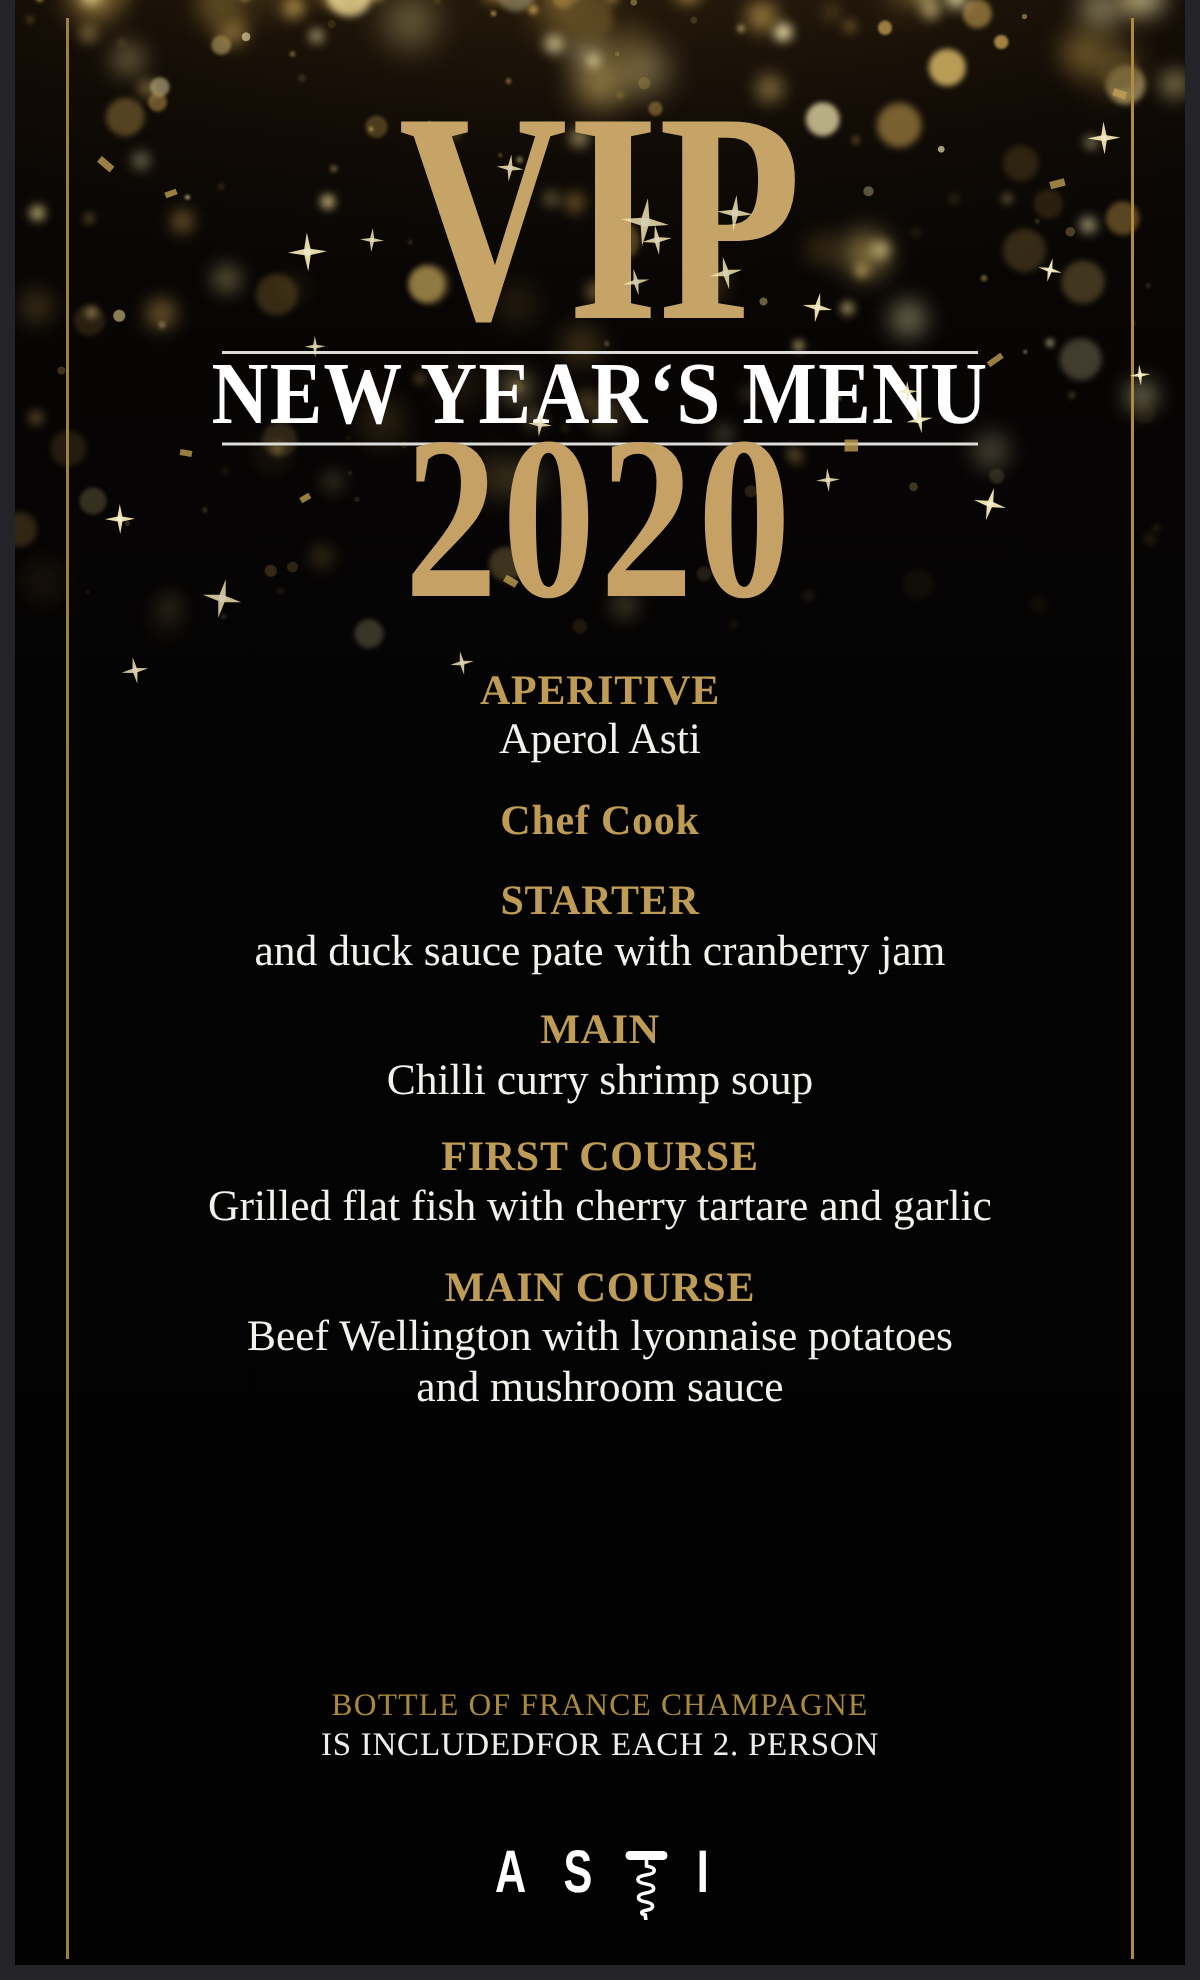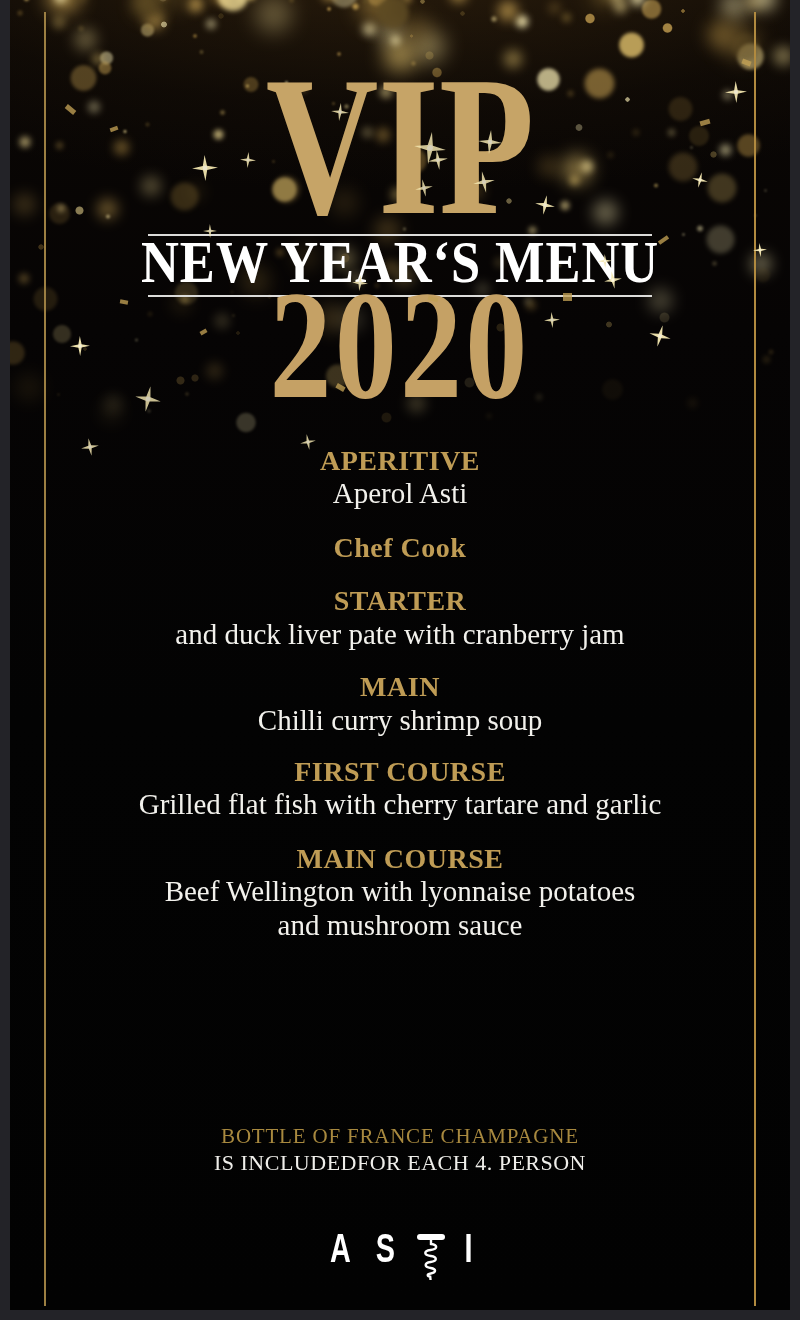--- a/index.html
+++ b/index.html
@@ -282,7 +282,7 @@
       </div>
       <div class="sec">
         <div class="sec-h">STARTER</div>
-        <div class="sec-i">and duck liver pate with cranberry jam</div>
+        <div class="sec-i">and duck sauce pate with cranberry jam</div>
       </div>
       <div class="sec">
         <div class="sec-h">MAIN</div>

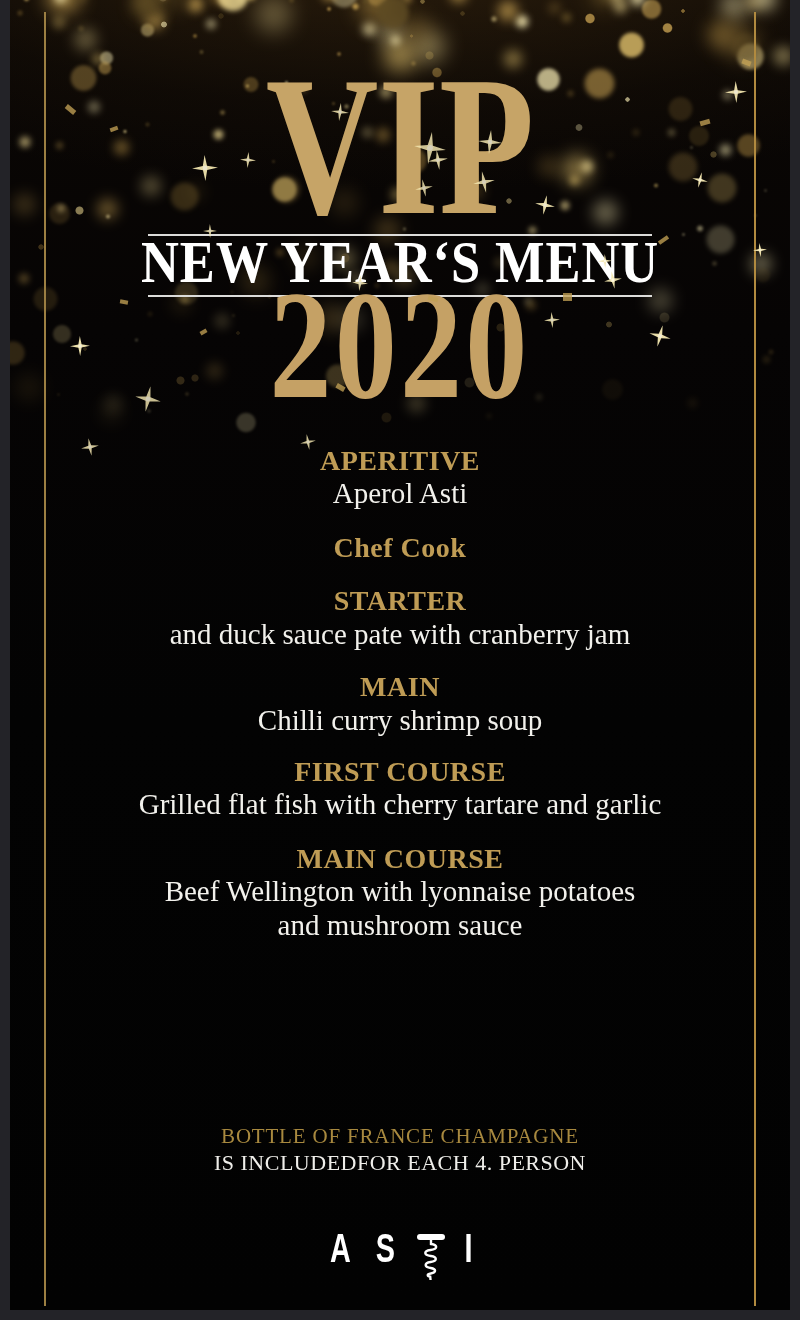--- a/index.html
+++ b/index.html
@@ -303,7 +303,7 @@
 
     <div class="txt note">
       <div class="note-gold">BOTTLE OF FRANCE CHAMPAGNE</div>
-      <div class="note-white">IS INCLUDEDFOR EACH 4. PERSON</div>
+      <div class="note-white">IS INCLUDEDFOR EACH 2. PERSON</div>
     </div>
 
     <div class="logo">

